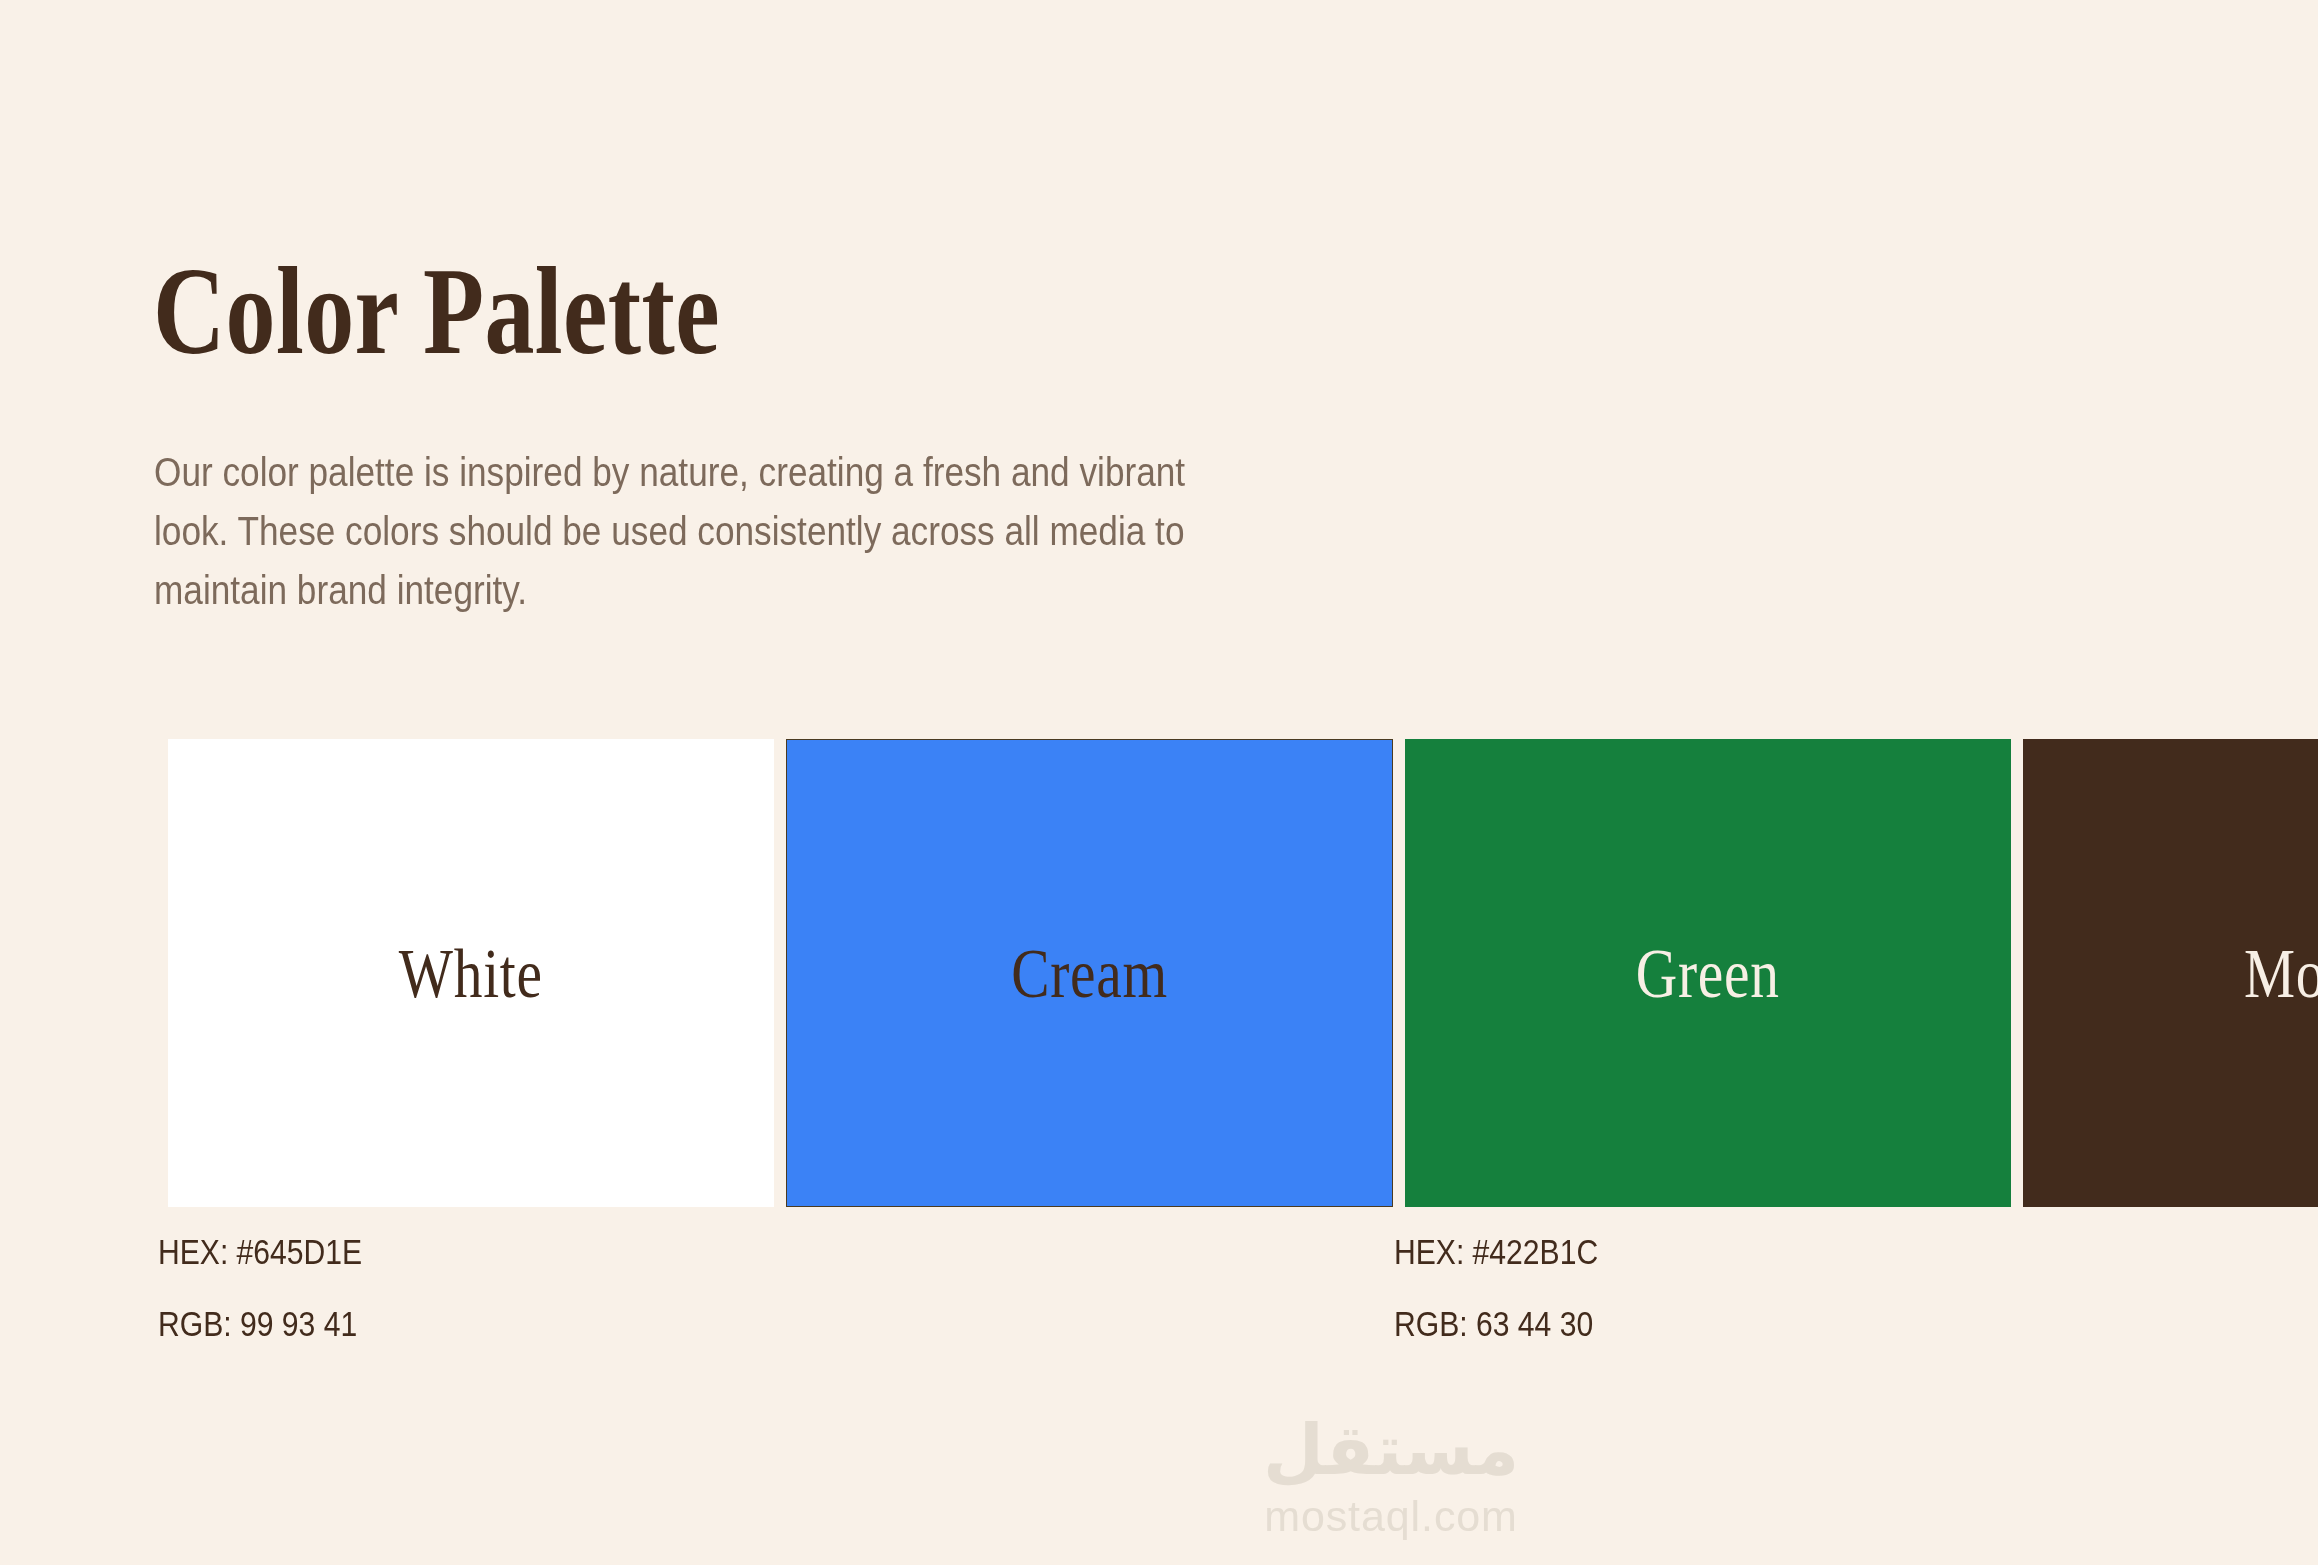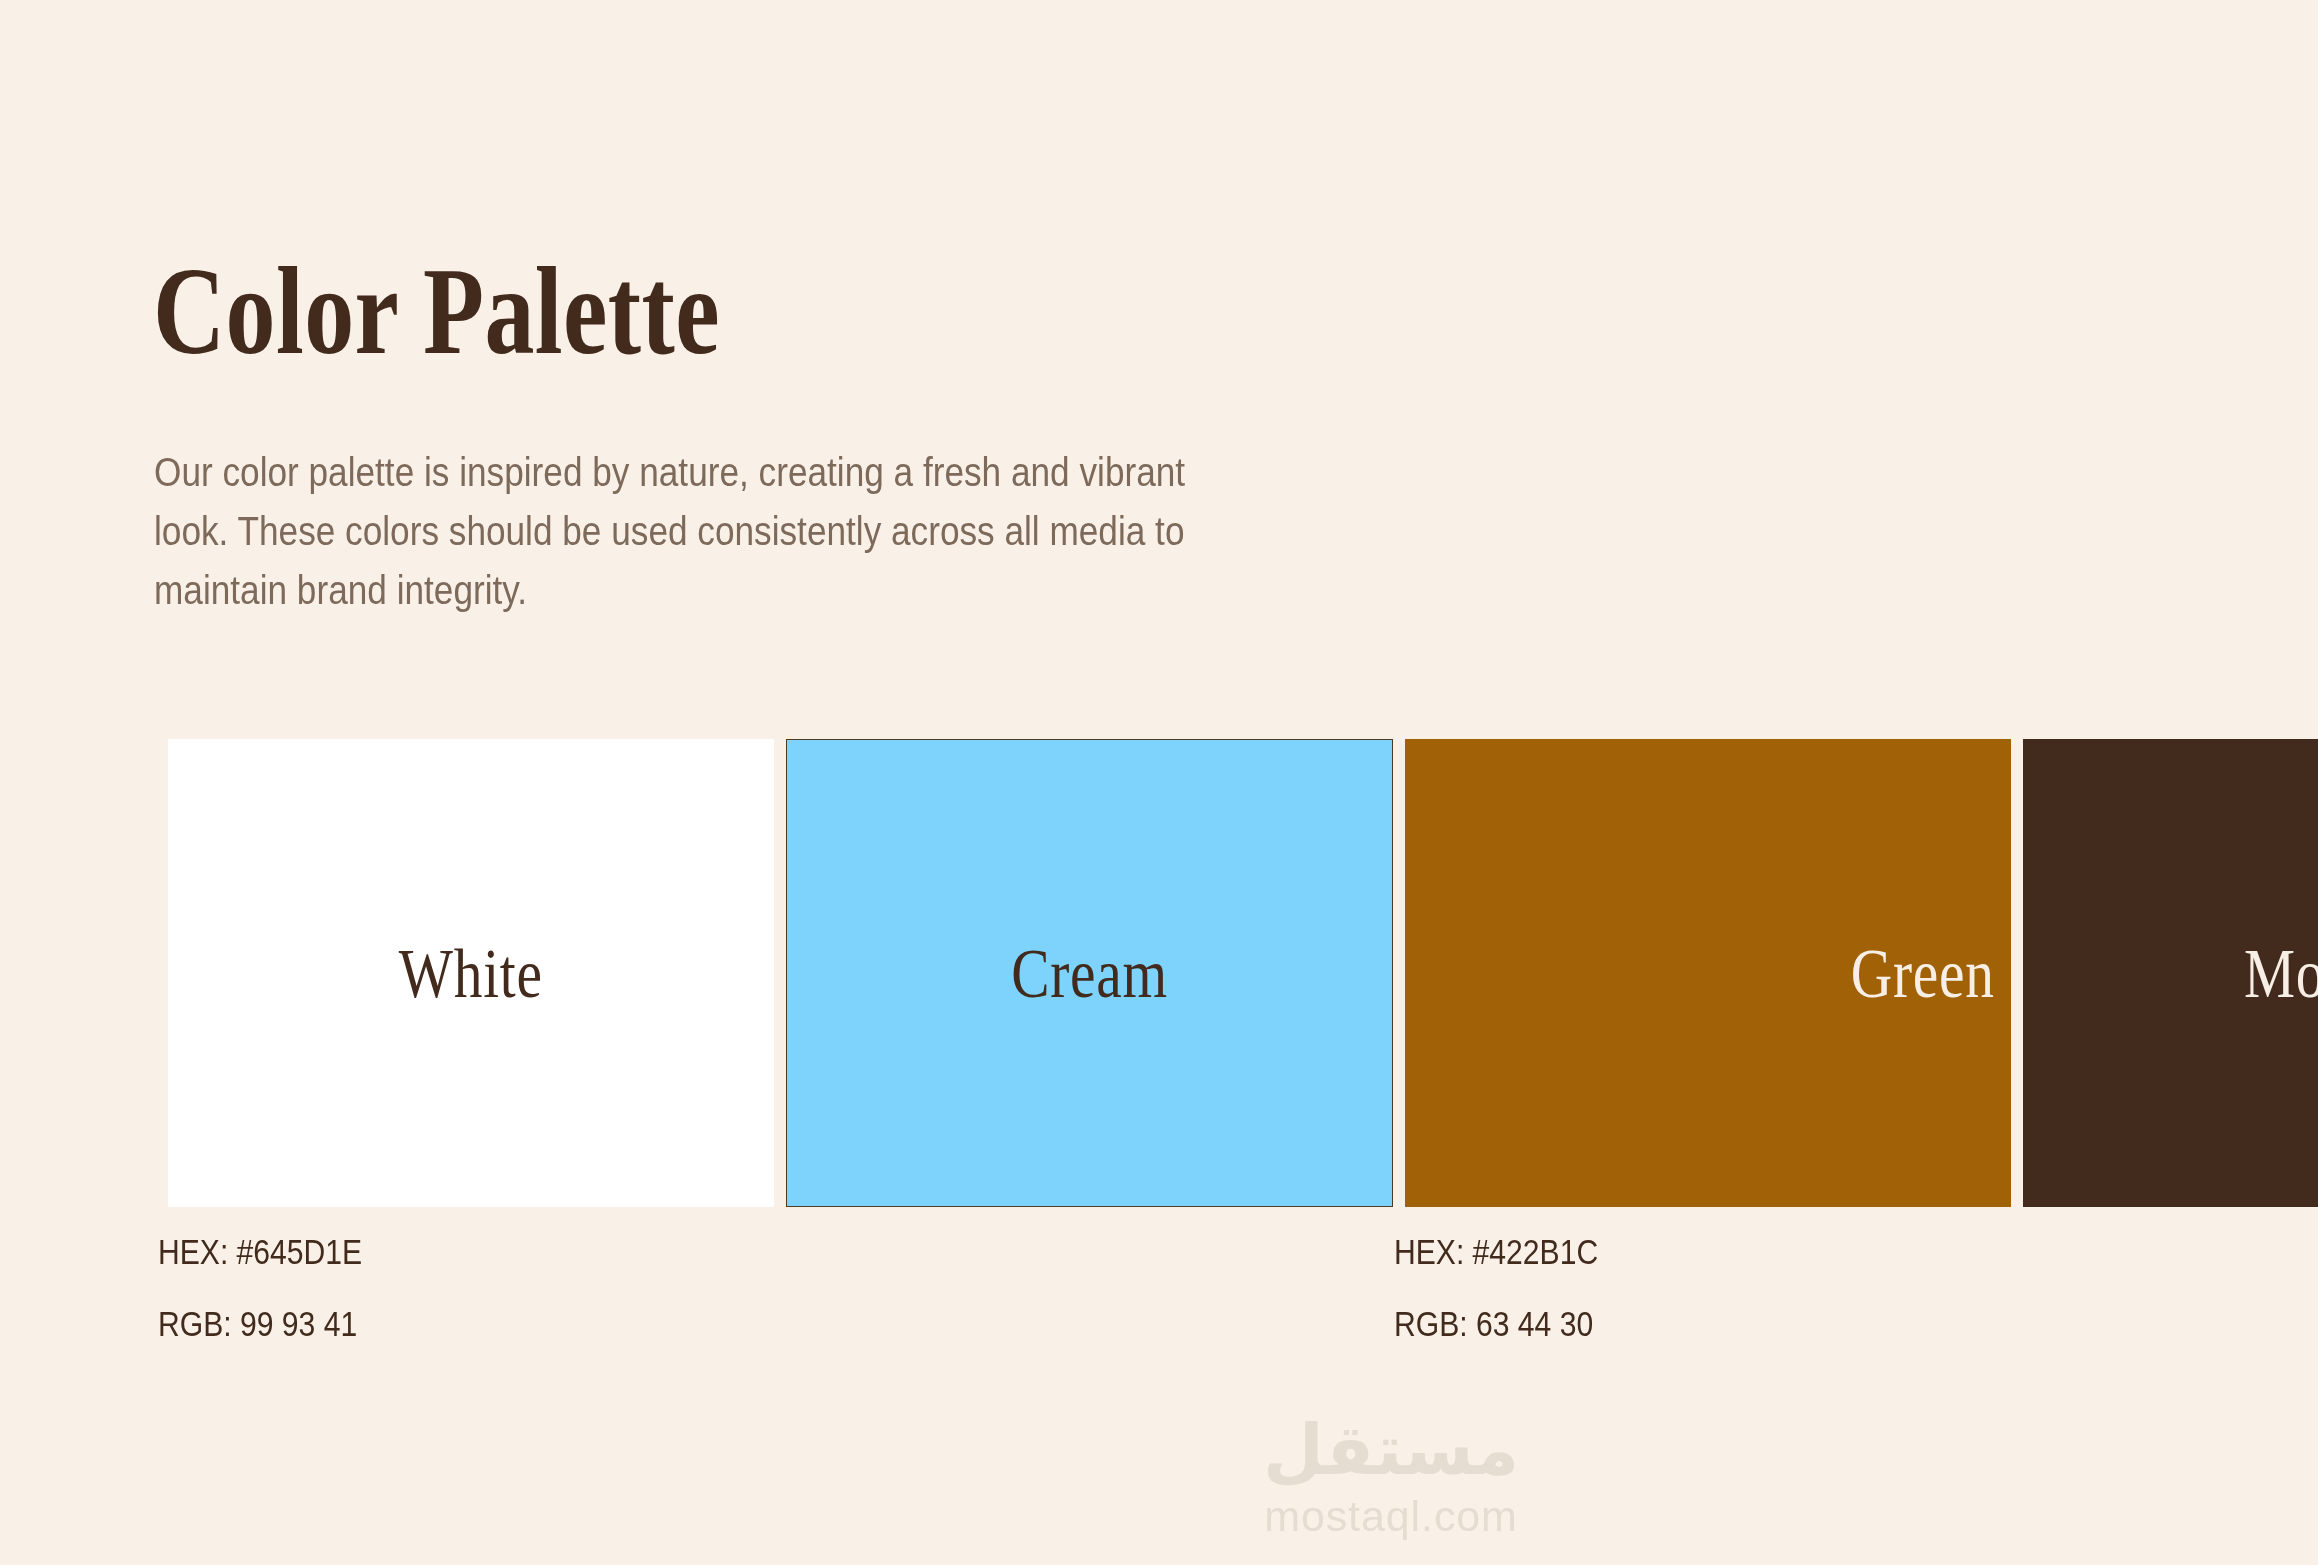--- a/index.html
+++ b/index.html
@@ -153,7 +153,7 @@
     <div class="swatch" style="background: rgb(255, 255, 255);">
       <span class="swatch-label" style="color: rgb(66, 43, 28);">White</span>
     </div>
-    <div class="swatch bordered" style="background: #7dd3fc;">
+    <div class="swatch bordered" style="background: #3b82f6;">
       <span class="swatch-label" style="color: rgb(66, 43, 28);">Cream</span>
     </div>
     <div class="swatch" style="background: #a16207; justify-content: flex-end;">

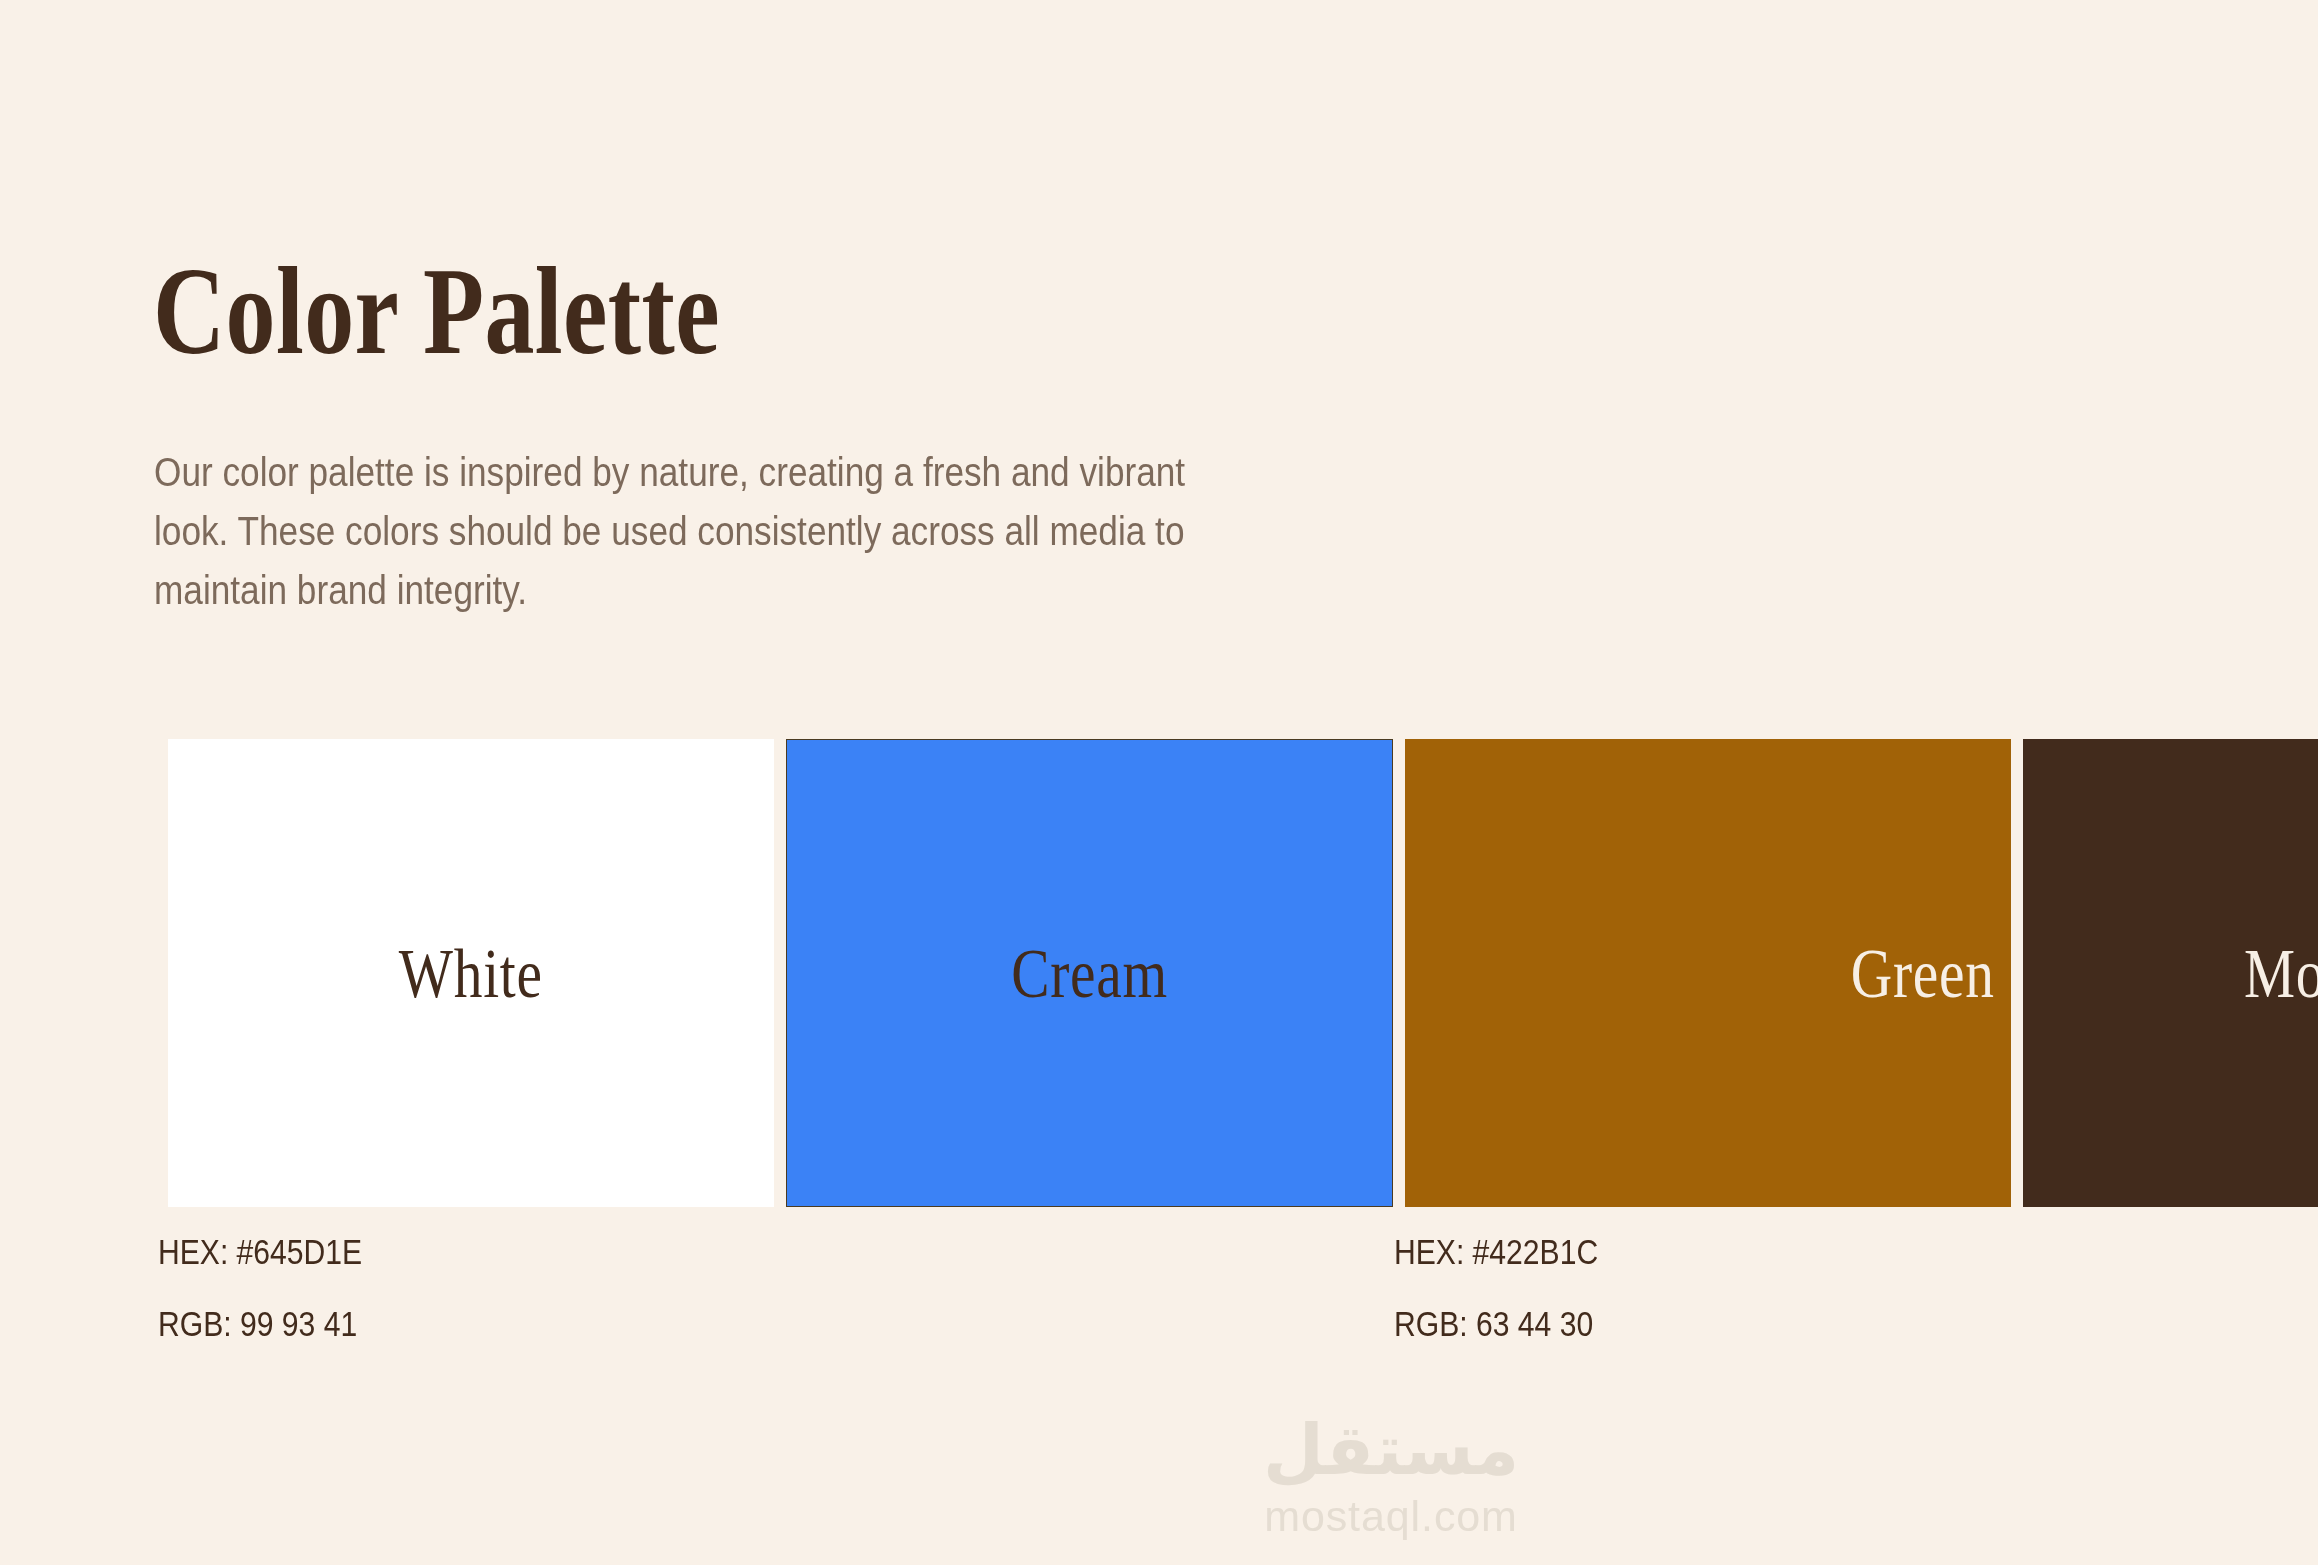--- a/index.html
+++ b/index.html
@@ -156,7 +156,7 @@
     <div class="swatch bordered" style="background: #3b82f6;">
       <span class="swatch-label" style="color: rgb(66, 43, 28);">Cream</span>
     </div>
-    <div class="swatch" style="background: #a16207; justify-content: flex-end;">
+    <div class="swatch" style="background: #15803d;">
       <span class="swatch-label" style="color: rgb(247, 239, 229);">Green</span>
     </div>
     <div class="swatch" style="background: rgb(66, 43, 28);">

